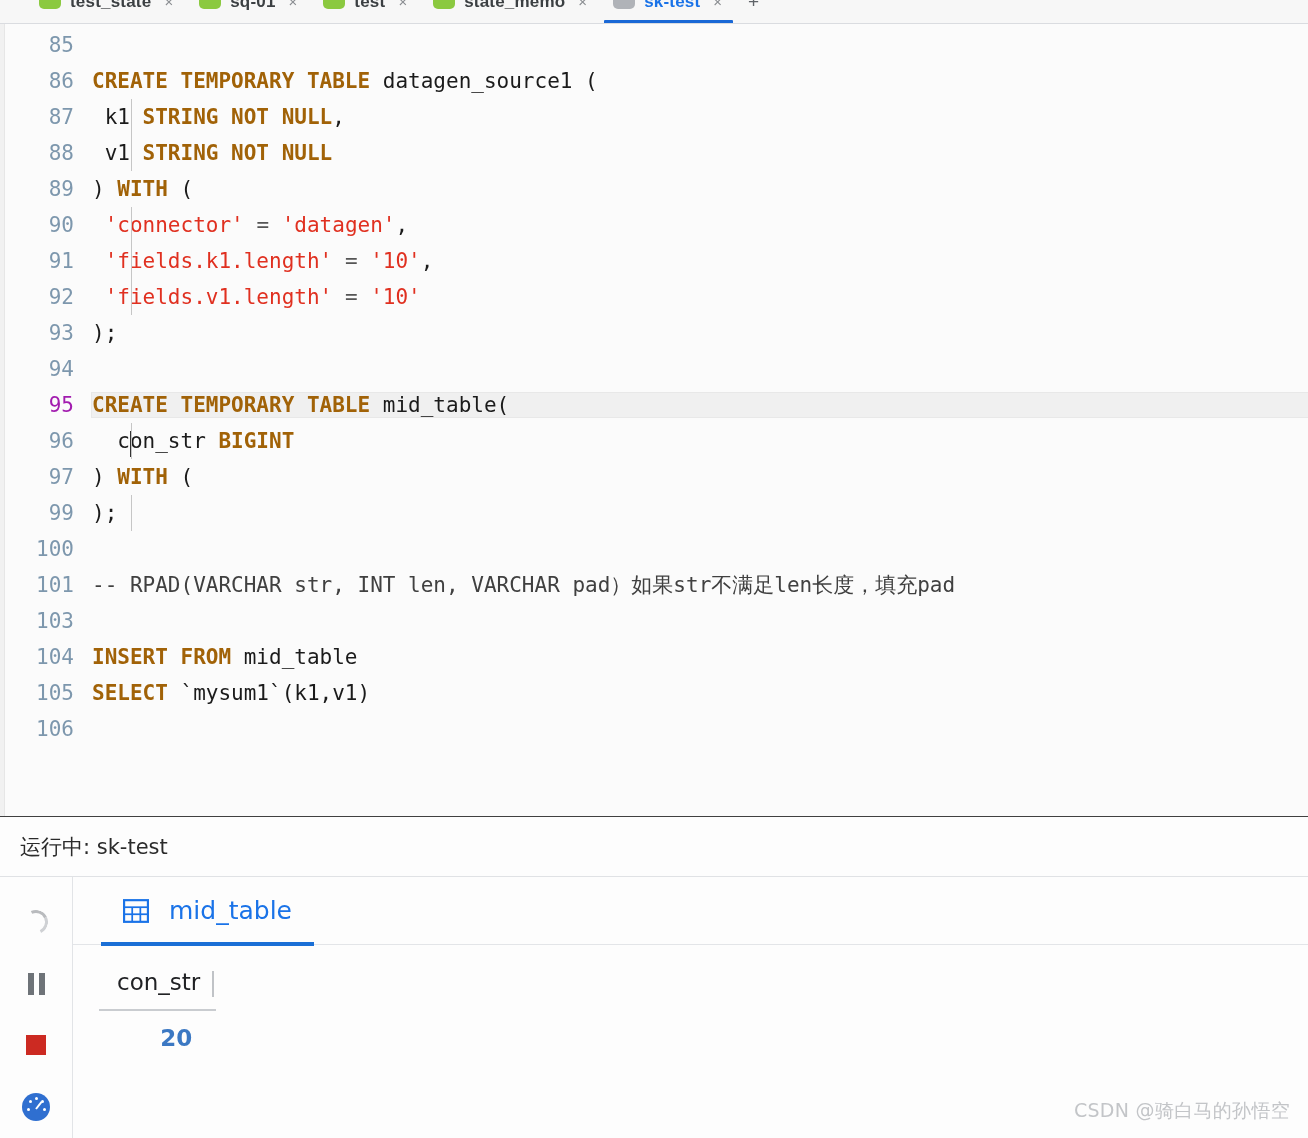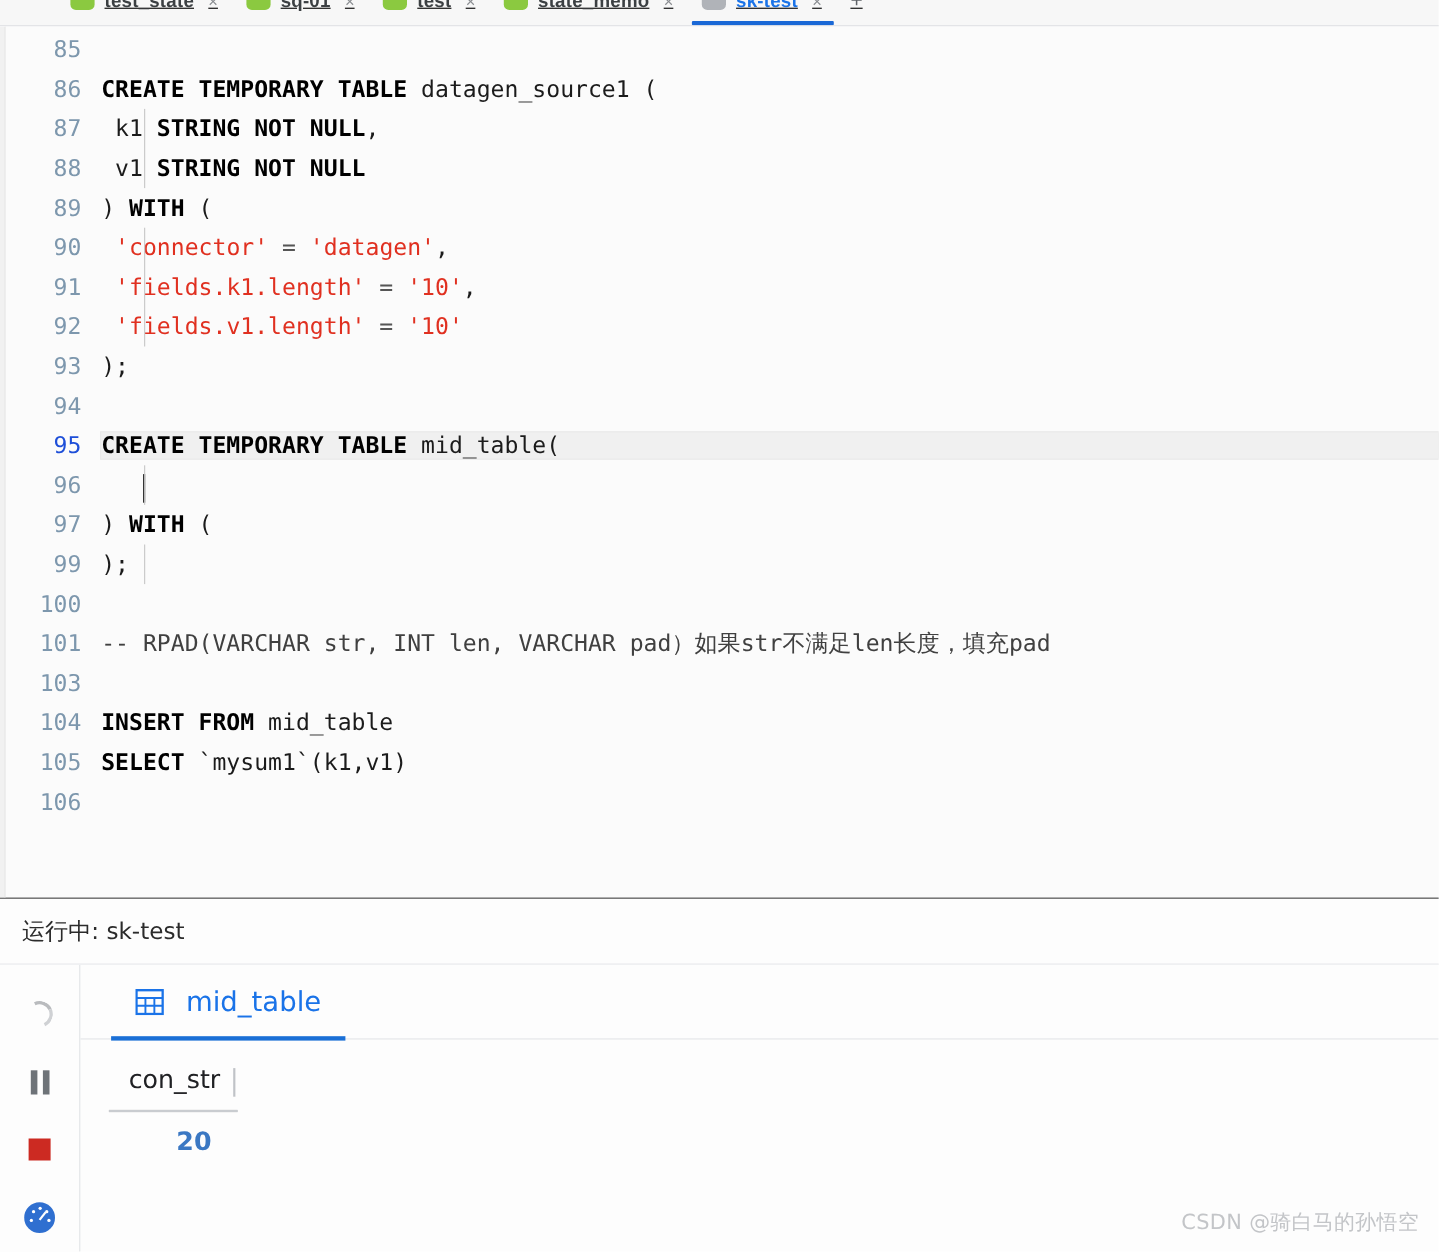--- a/index.html
+++ b/index.html
@@ -28,10 +28,9 @@
     background: #f7f7f7;
     border-bottom: 1px solid #dadce0;
     display: flex;
-    align-items: flex-end;
-    padding-left: 52px;
-    overflow: hidden;
-    text-decoration: underline;
+    align-items: center;
+    padding-left: 27px;
+    overflow: hidden;
   }
   .tab {
     position: relative;

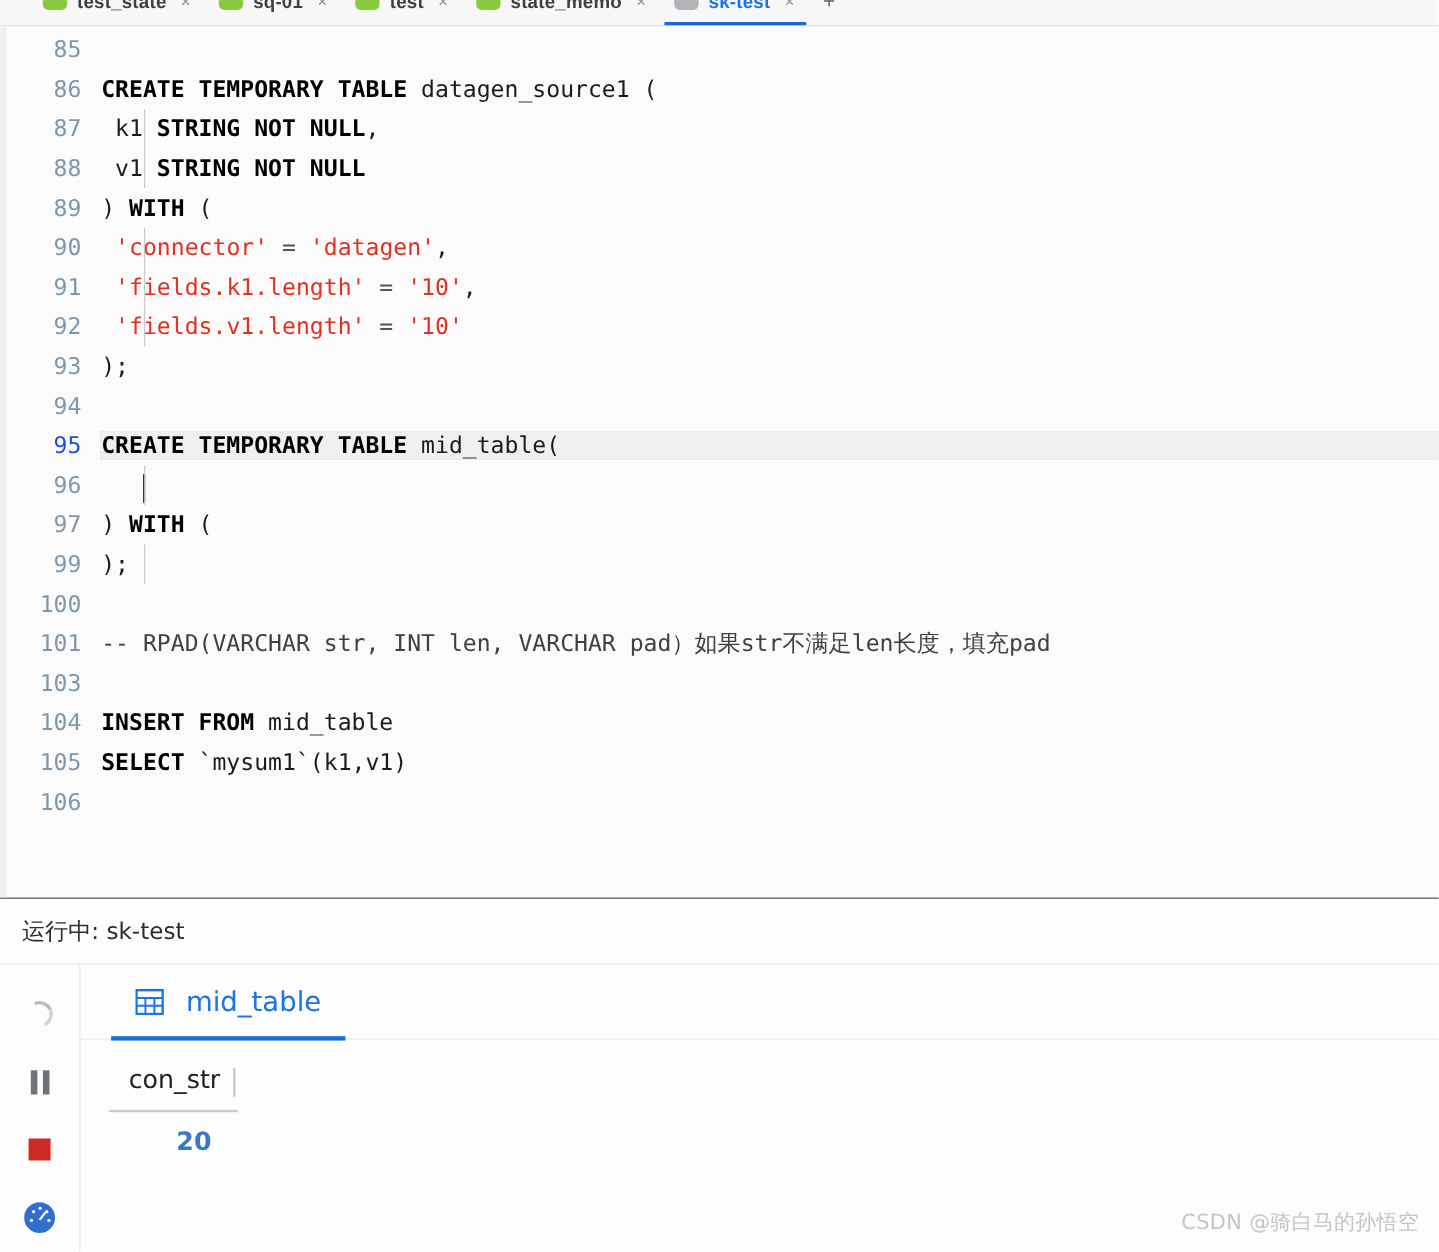--- a/index.html
+++ b/index.html
@@ -127,7 +127,7 @@
     background: #c6c6c6;
     left: 130px;
   }
-  .kw   { color: #000000; font-weight: 700; }
+  .kw   { color: #a16207; font-weight: 700; }
   .str  { color: #e03020; }
   .cmt  { color: #404040; }
   .op   { color: #555555; }

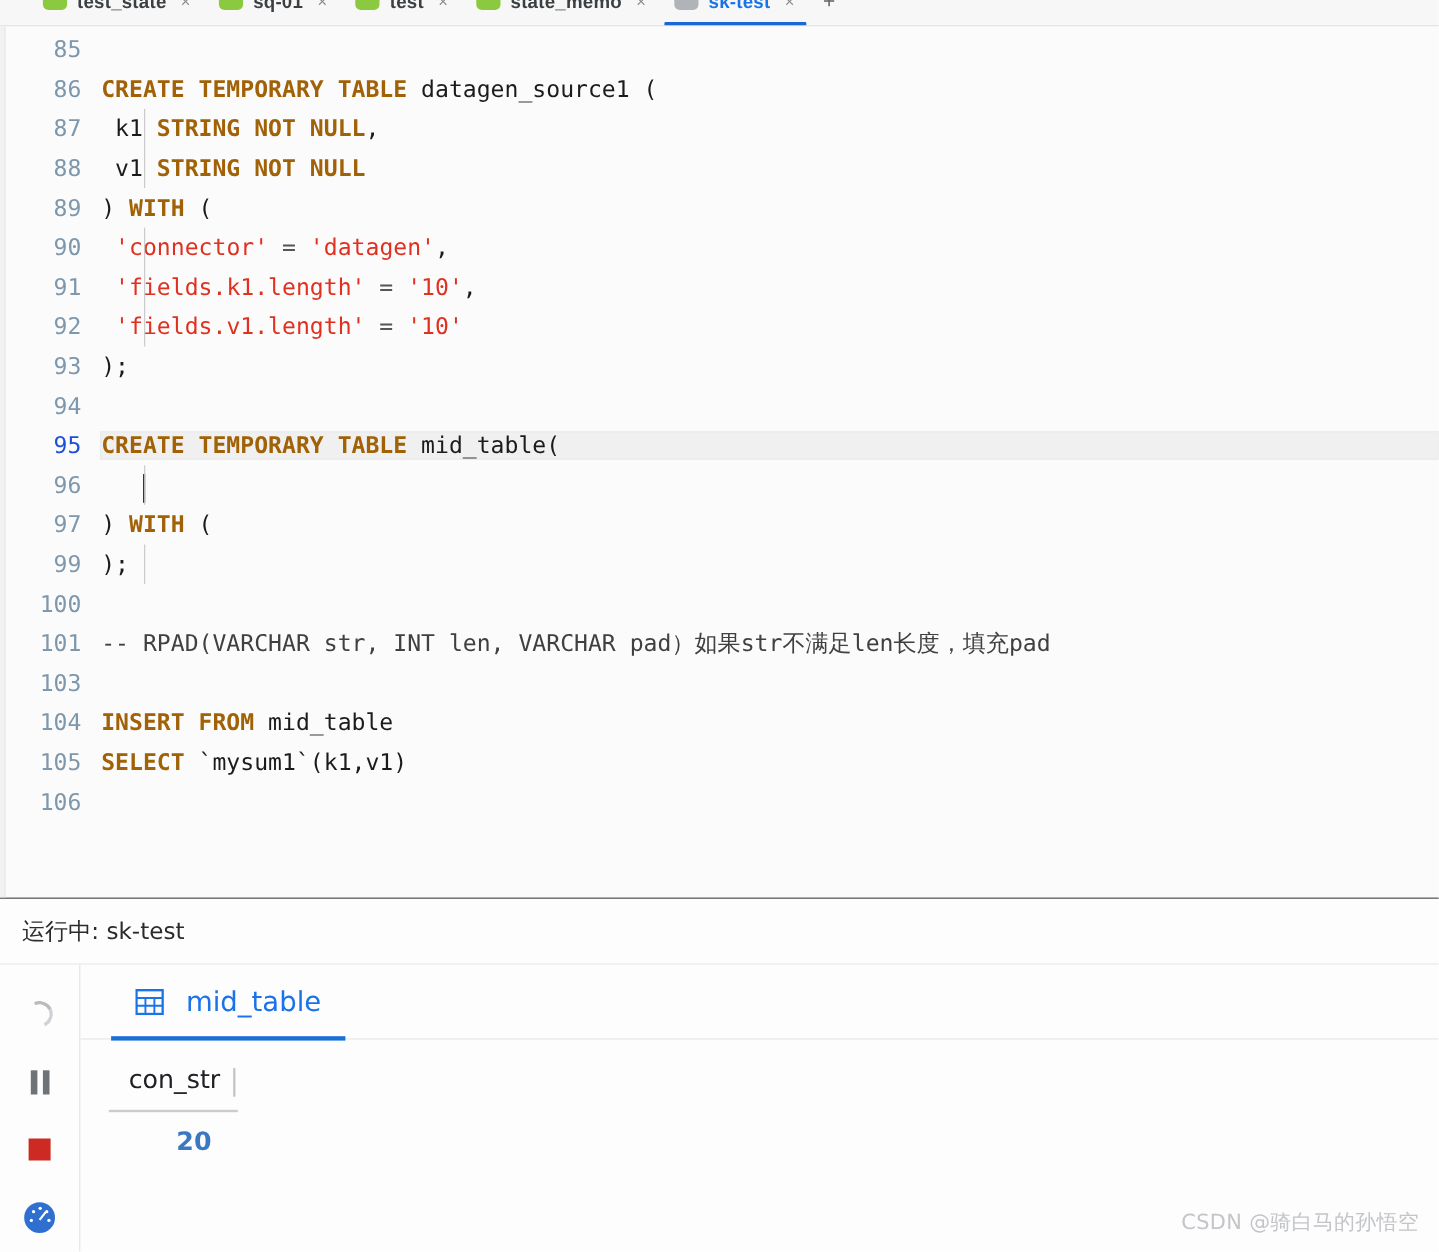--- a/index.html
+++ b/index.html
@@ -110,7 +110,7 @@
     font-size: 21px;
     user-select: none;
   }
-  .cline.current .gutter { color: #1d4ed8; }
+  .cline.current .gutter { color: #a21caf; }
   .cline.current .code-text {
     background: #f0f0f0;
     box-shadow: 0 0 0 1px #e8e8e8;

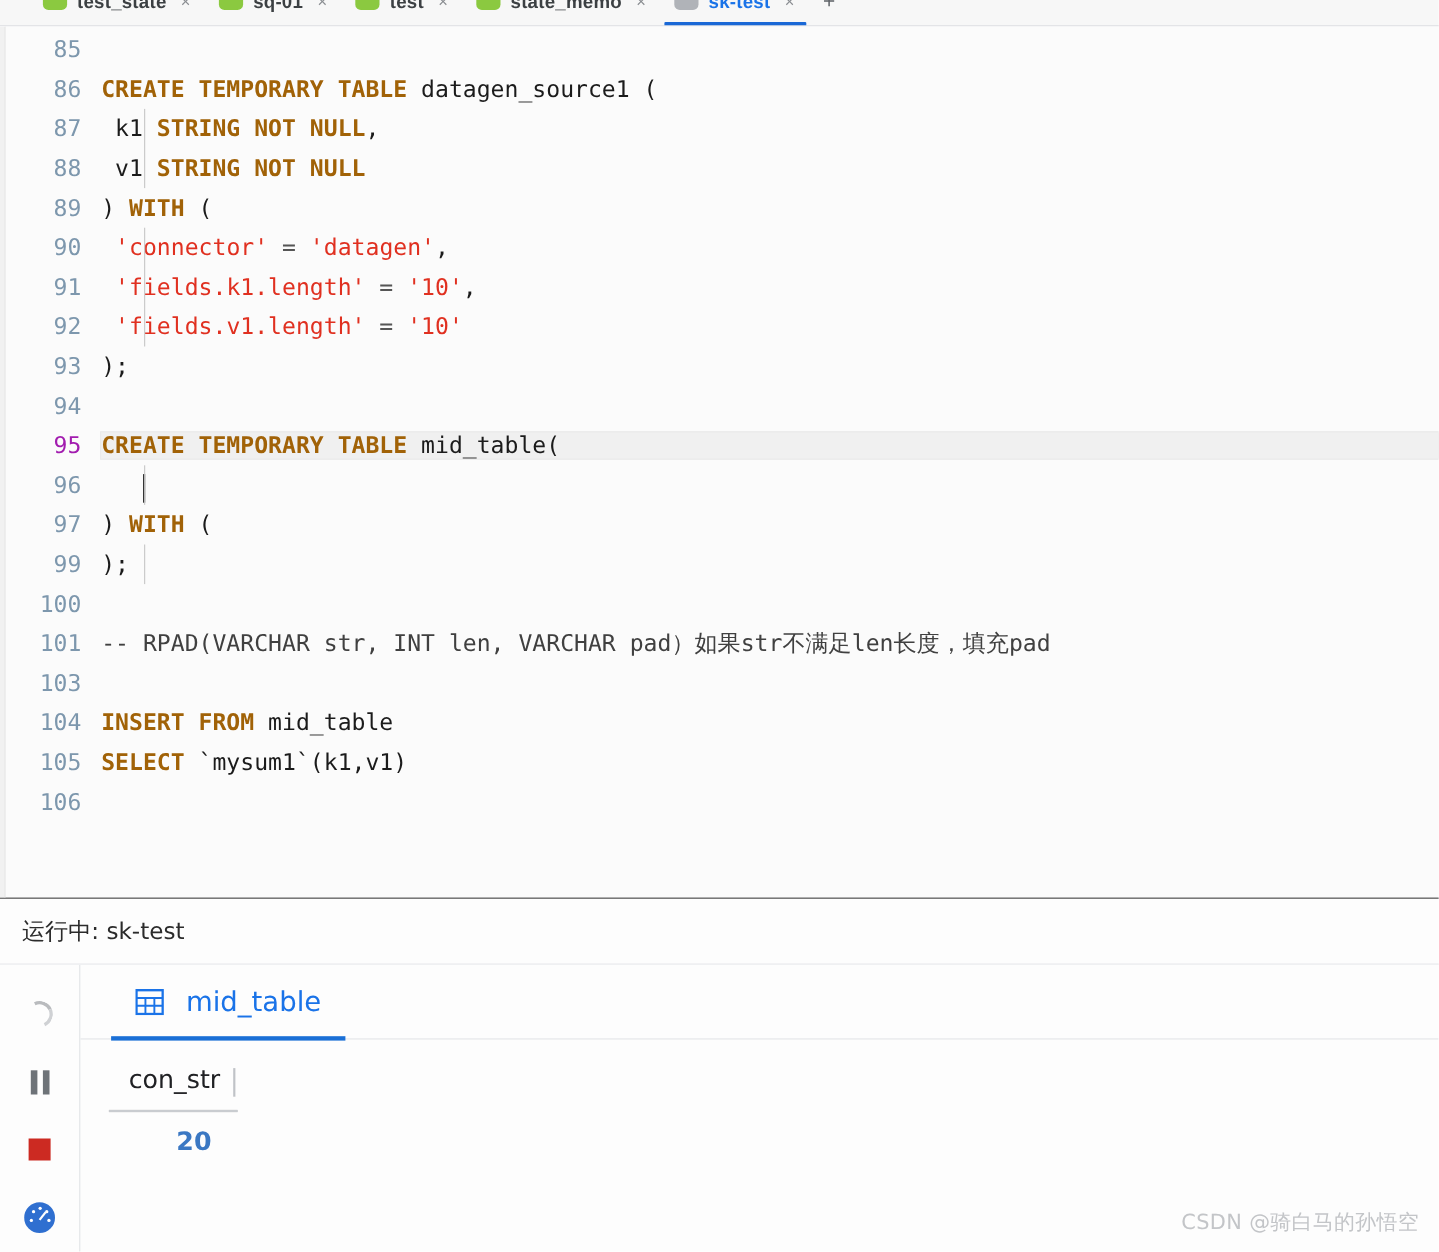--- a/index.html
+++ b/index.html
@@ -349,7 +349,7 @@
         <div class="cline"><span class="gutter">93</span><span class="code-text"><span class="idf">);</span></span></div>
         <div class="cline"><span class="gutter">94</span><span class="code-text"></span></div>
         <div class="cline current"><span class="gutter">95</span><span class="code-text"><span class="kw">CREATE TEMPORARY TABLE </span><span class="idf">mid_table(</span></span></div>
-        <div class="cline" style="position: relative;"><span class="gutter">96</span><span class="cursor" style="position: absolute; left: 131px; top: 8px;"></span></div>
+        <div class="cline" style="position: relative;"><span class="gutter">96</span><span class="code-text"><span class="idf">  con_str </span><span class="kw">BIGINT</span></span><span class="cursor" style="position: absolute; left: 131px; top: 8px;"></span></div>
         <div class="cline"><span class="gutter">97</span><span class="code-text"><span class="idf">) </span><span class="kw">WITH</span><span class="idf"> (</span></span></div>
         <div class="cline"><span class="gutter">99</span><span class="code-text"><span class="idf">);</span></span></div>
         <div class="cline"><span class="gutter">100</span><span class="code-text"></span></div>

